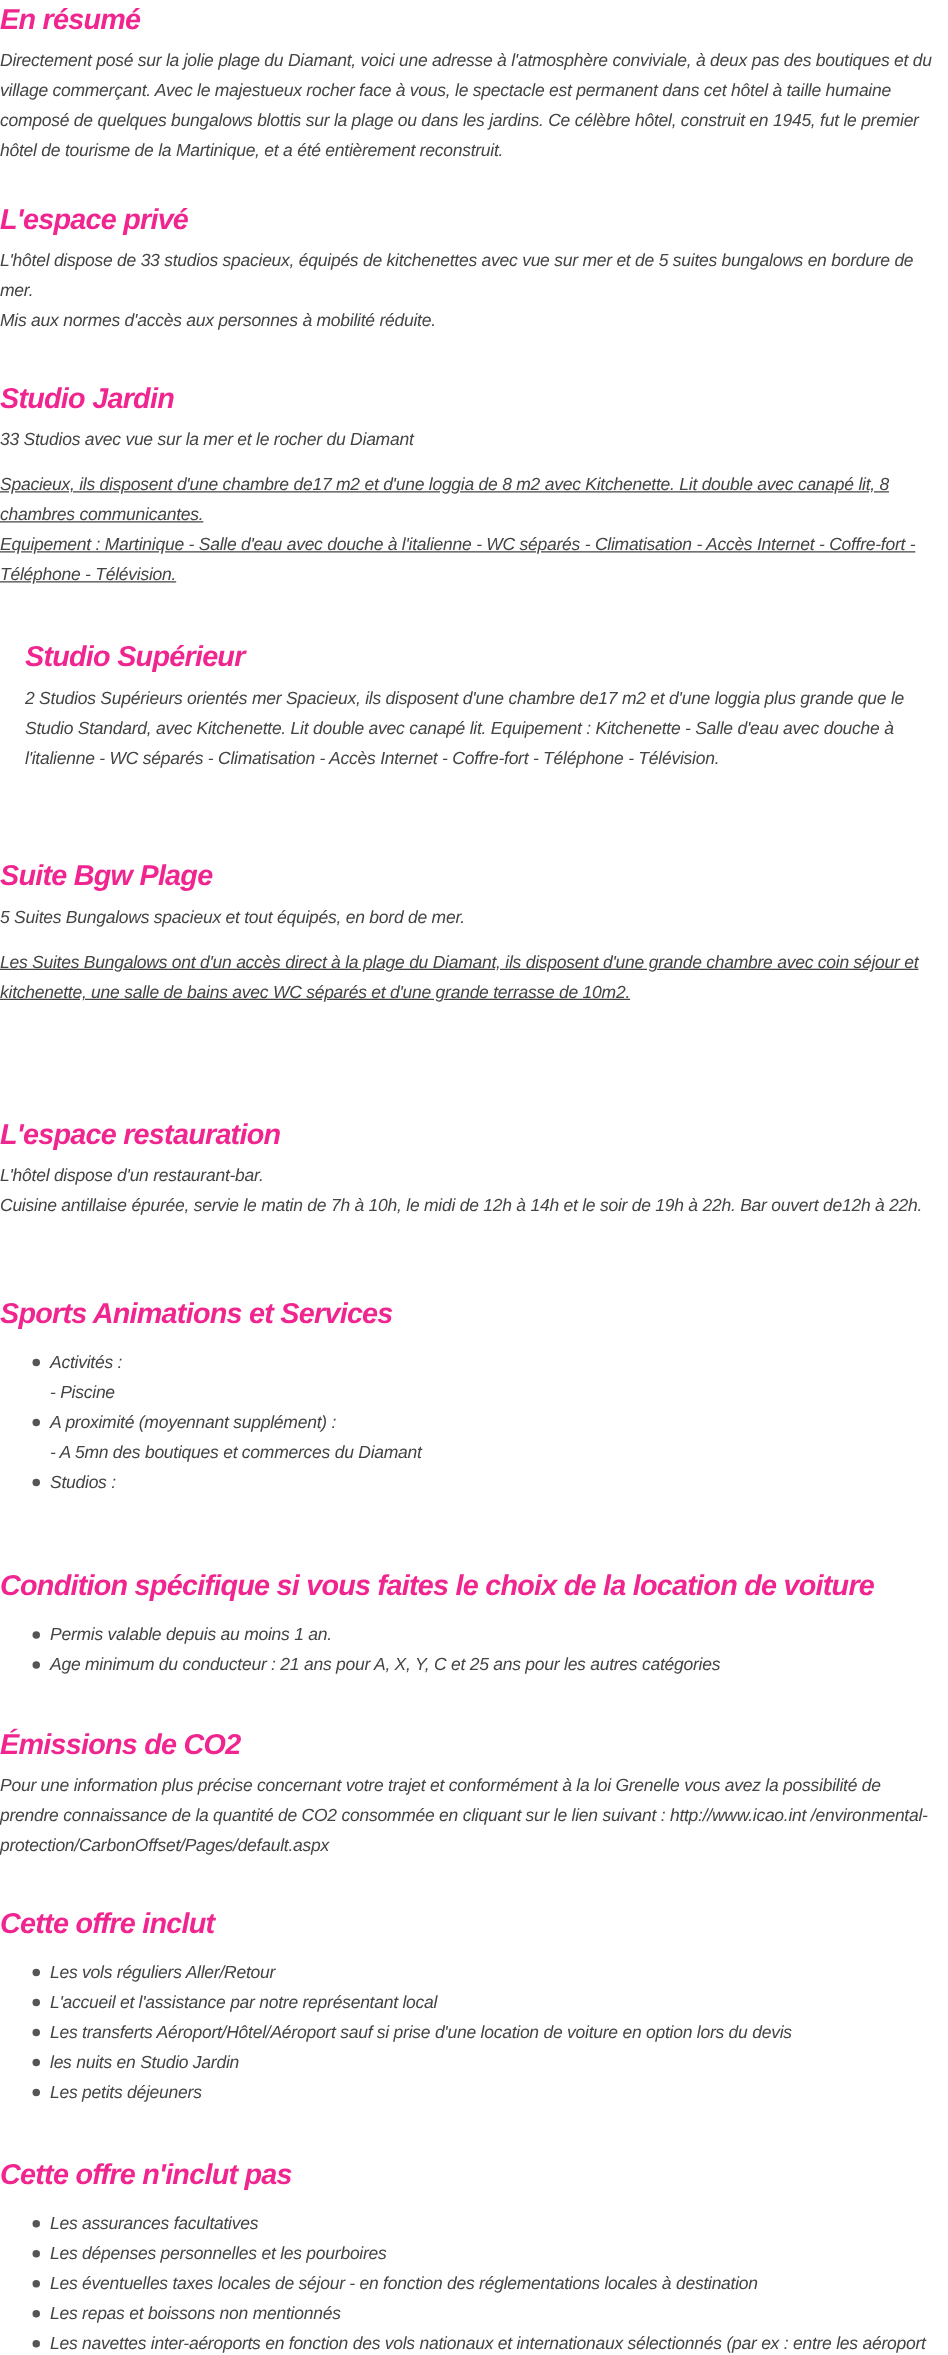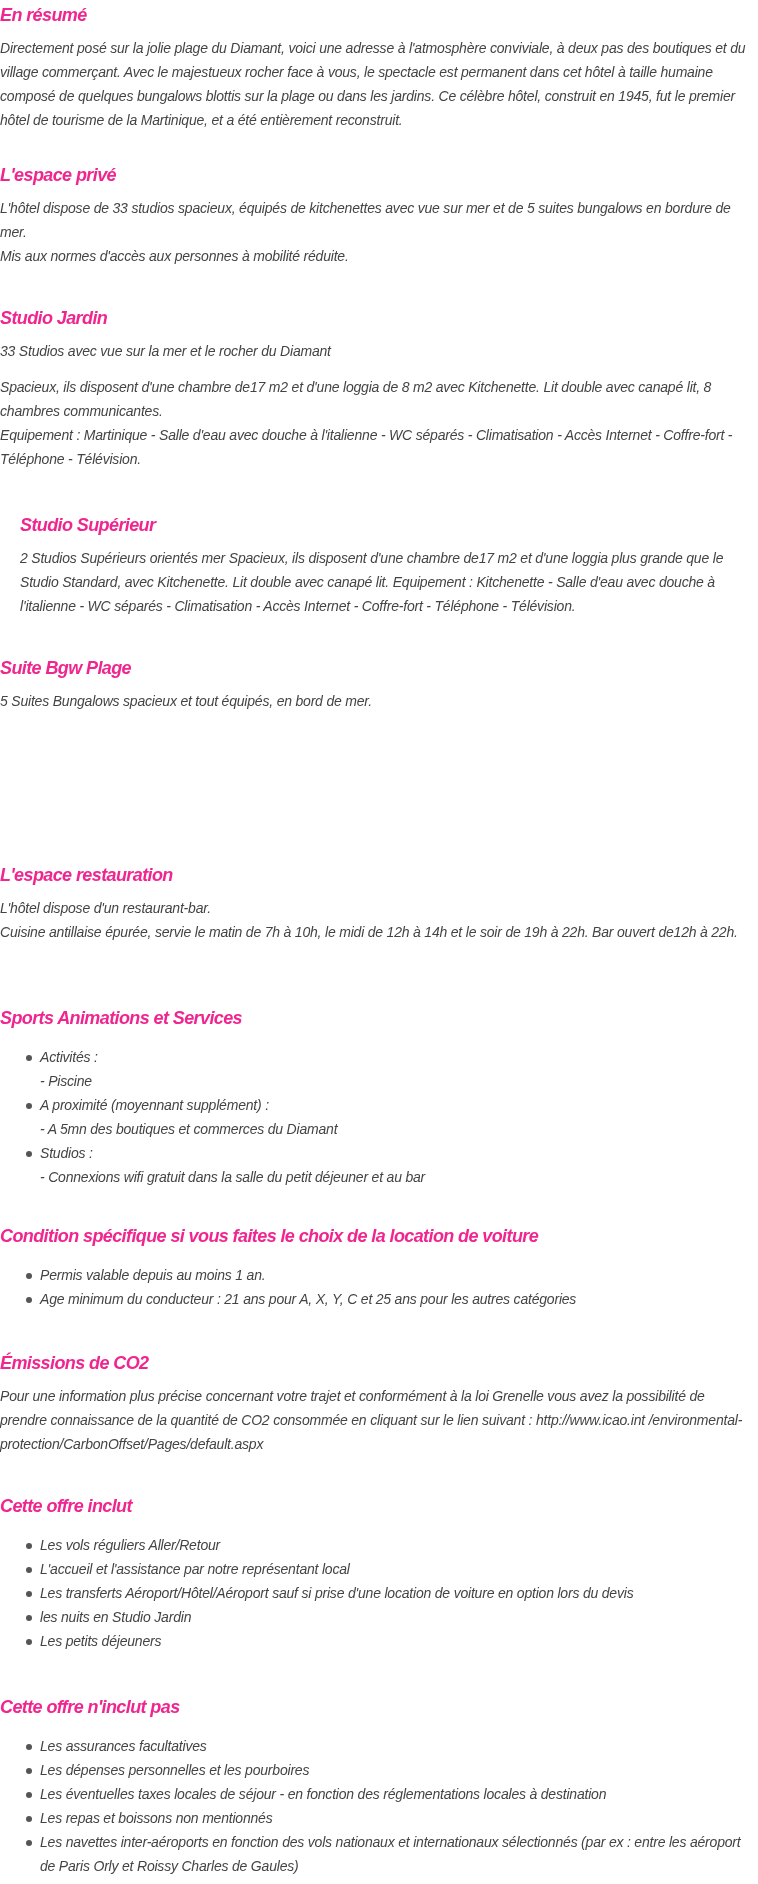--- a/index.html
+++ b/index.html
@@ -25,7 +25,7 @@
     h2.section-title {
       margin: 0;
       padding-top: 0;
-      font-size: 18px;
+      font-size: 23px;
       line-height: 30px;
       font-weight: bold;
       font-style: italic;

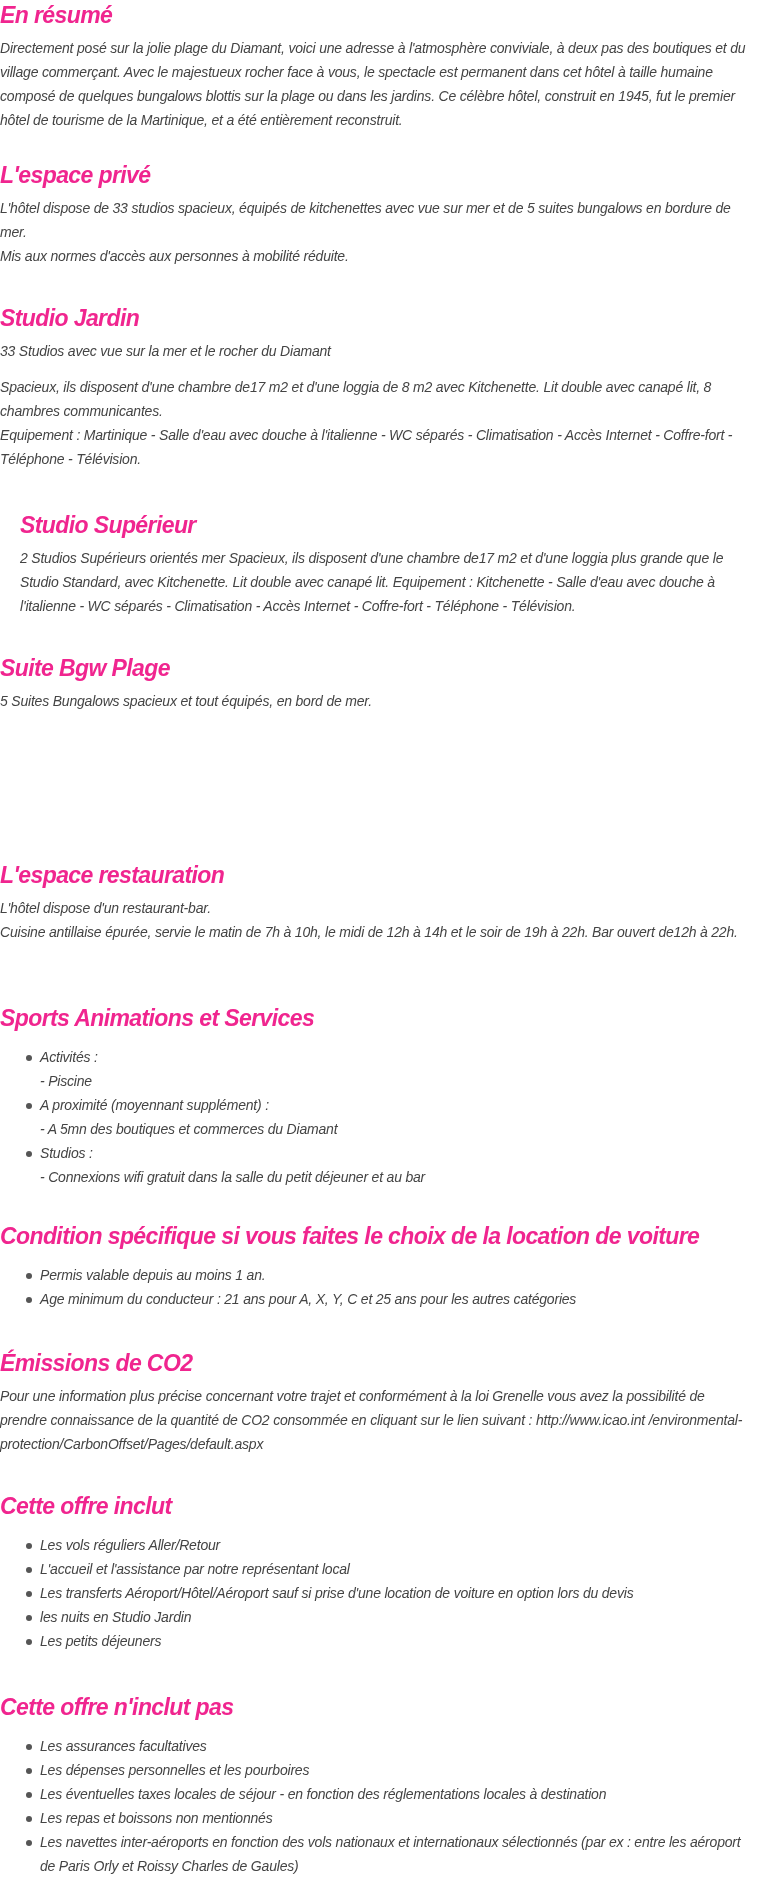--- a/index.html
+++ b/index.html
@@ -36,7 +36,7 @@
     p {
       margin: 6px 0 0 0;
     }
-    p.gap { margin-top: 12px; }
+    p.gap { margin-top: 12px; text-decoration: underline; }
     ul.bullets {
       margin: 12px 0 0 0;
       padding-left: 40px;

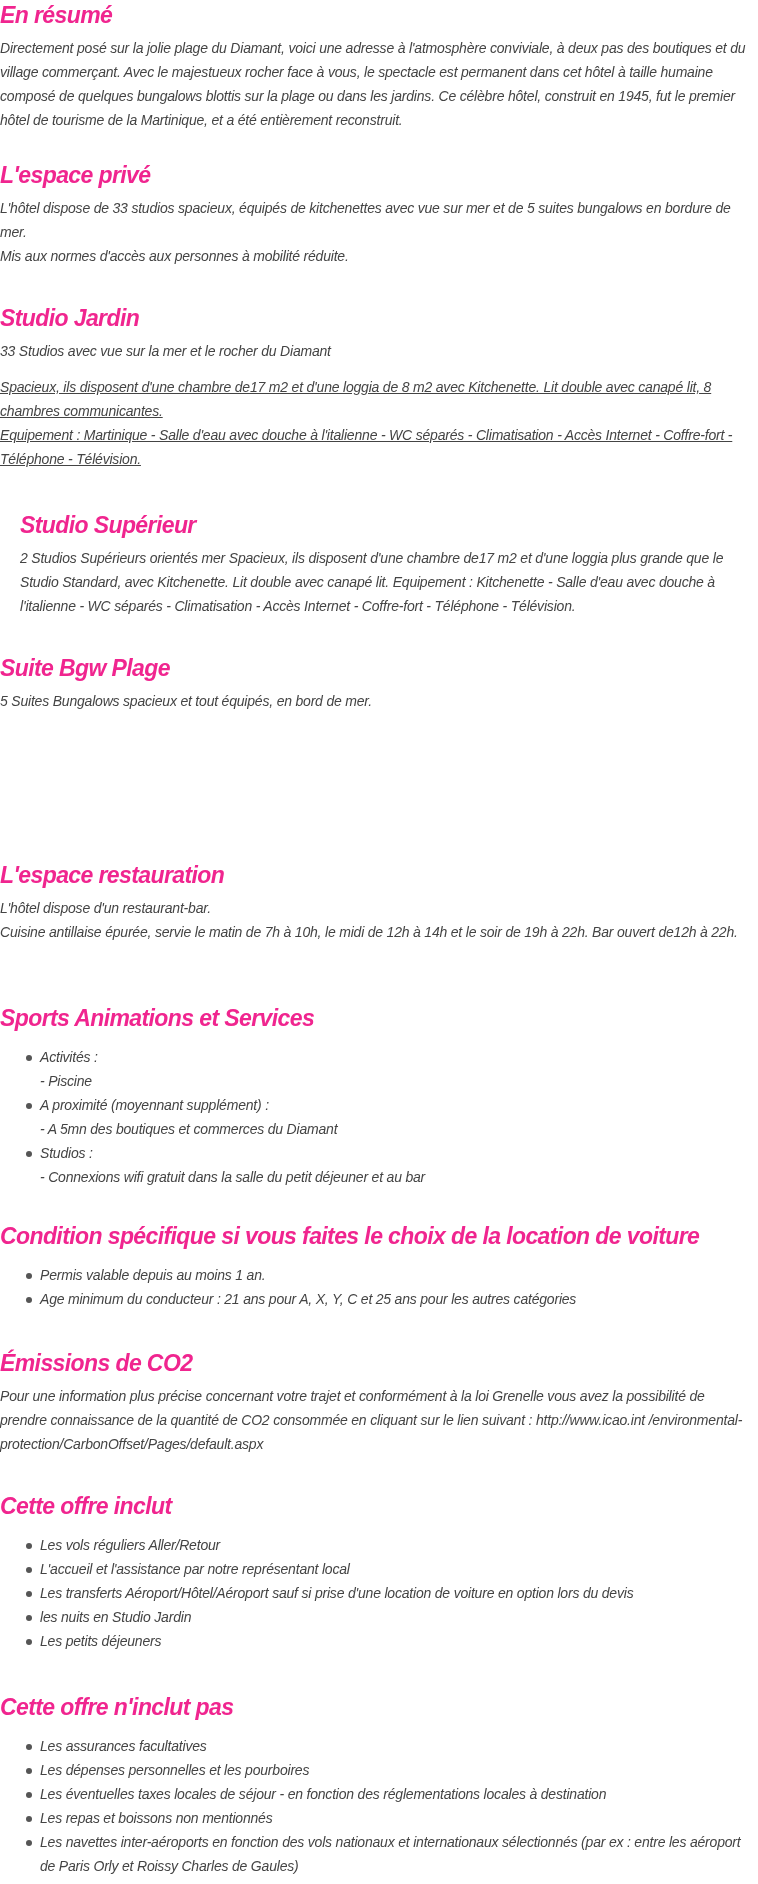--- a/index.html
+++ b/index.html
@@ -59,7 +59,7 @@
     .s-prive { padding-top: 0; height: 143px; }
     .s-jardin { height: 207px; }
     .s-superieur { height: 143px; padding-left: 20px; }
-    .s-bgw { height: 207px; }
+    .s-bgw { height: 207px; margin-top: 32px; }
     .s-resto { height: 143px; }
     .s-sports { height: 218px; }
     .s-condition { height: 127px; }

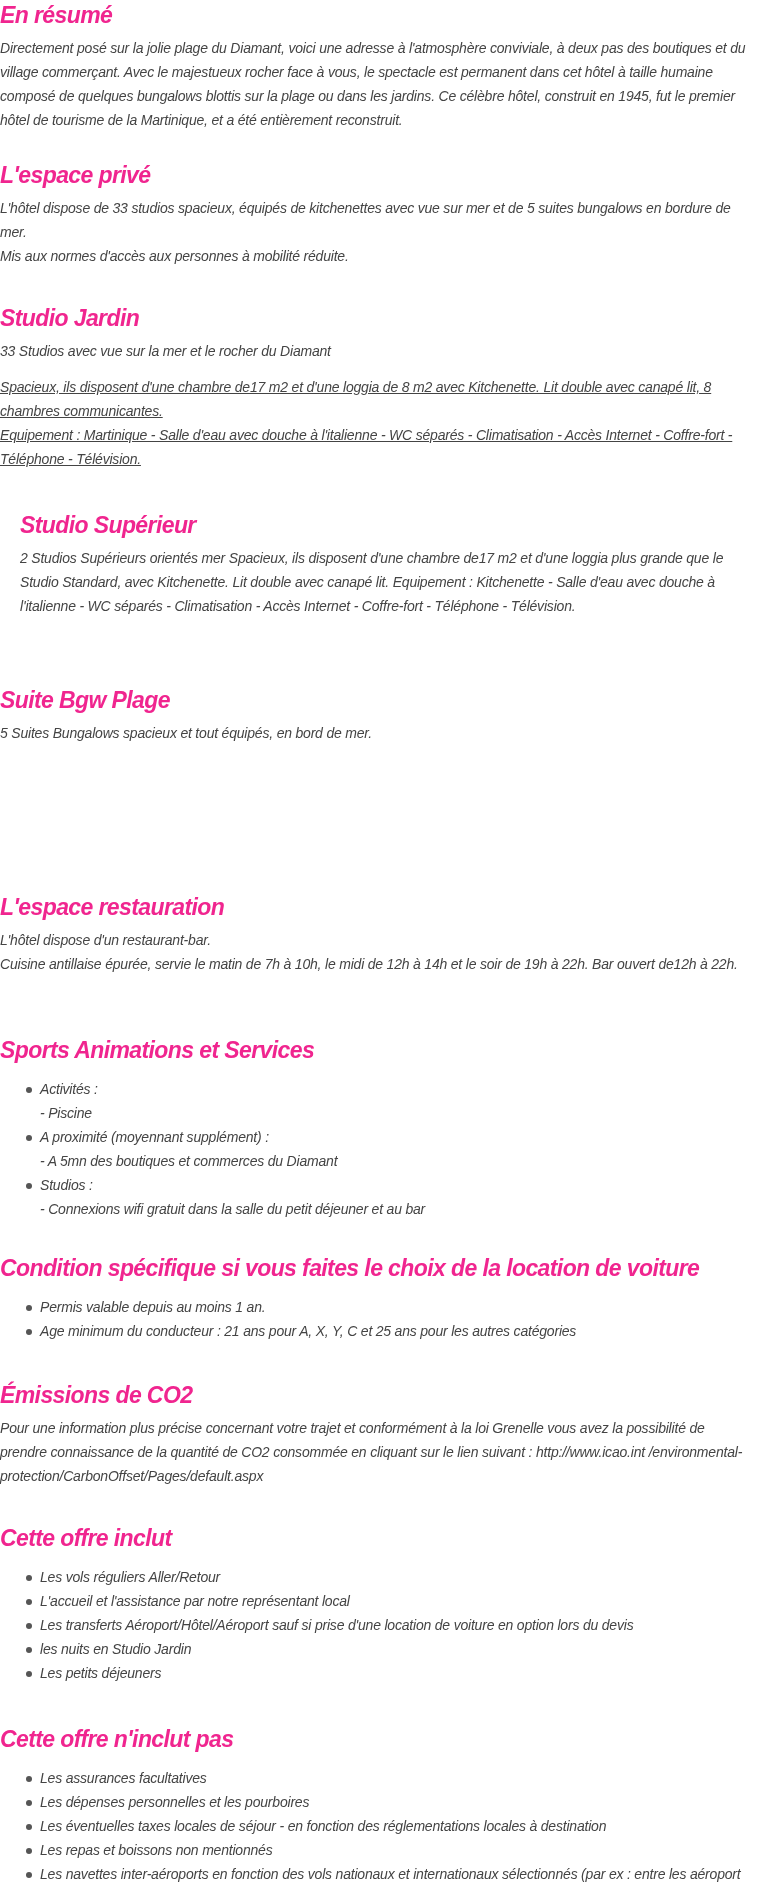--- a/index.html
+++ b/index.html
@@ -103,6 +103,7 @@
     <h2 class="section-title">Suite Bgw Plage</h2>
     <p>5 Suites Bungalows spacieux et tout équipés, en bord de mer.</p>
     <p class="gap">
+      <span class="sub-line">Les Suites Bungalows ont d'un accès direct à la plage du Diamant, ils disposent d'une grande chambre avec coin séjour et kitchenette, une salle de bains avec WC séparés et d'une grande terrasse de 10m2.</span>
     </p>
   </section>
 

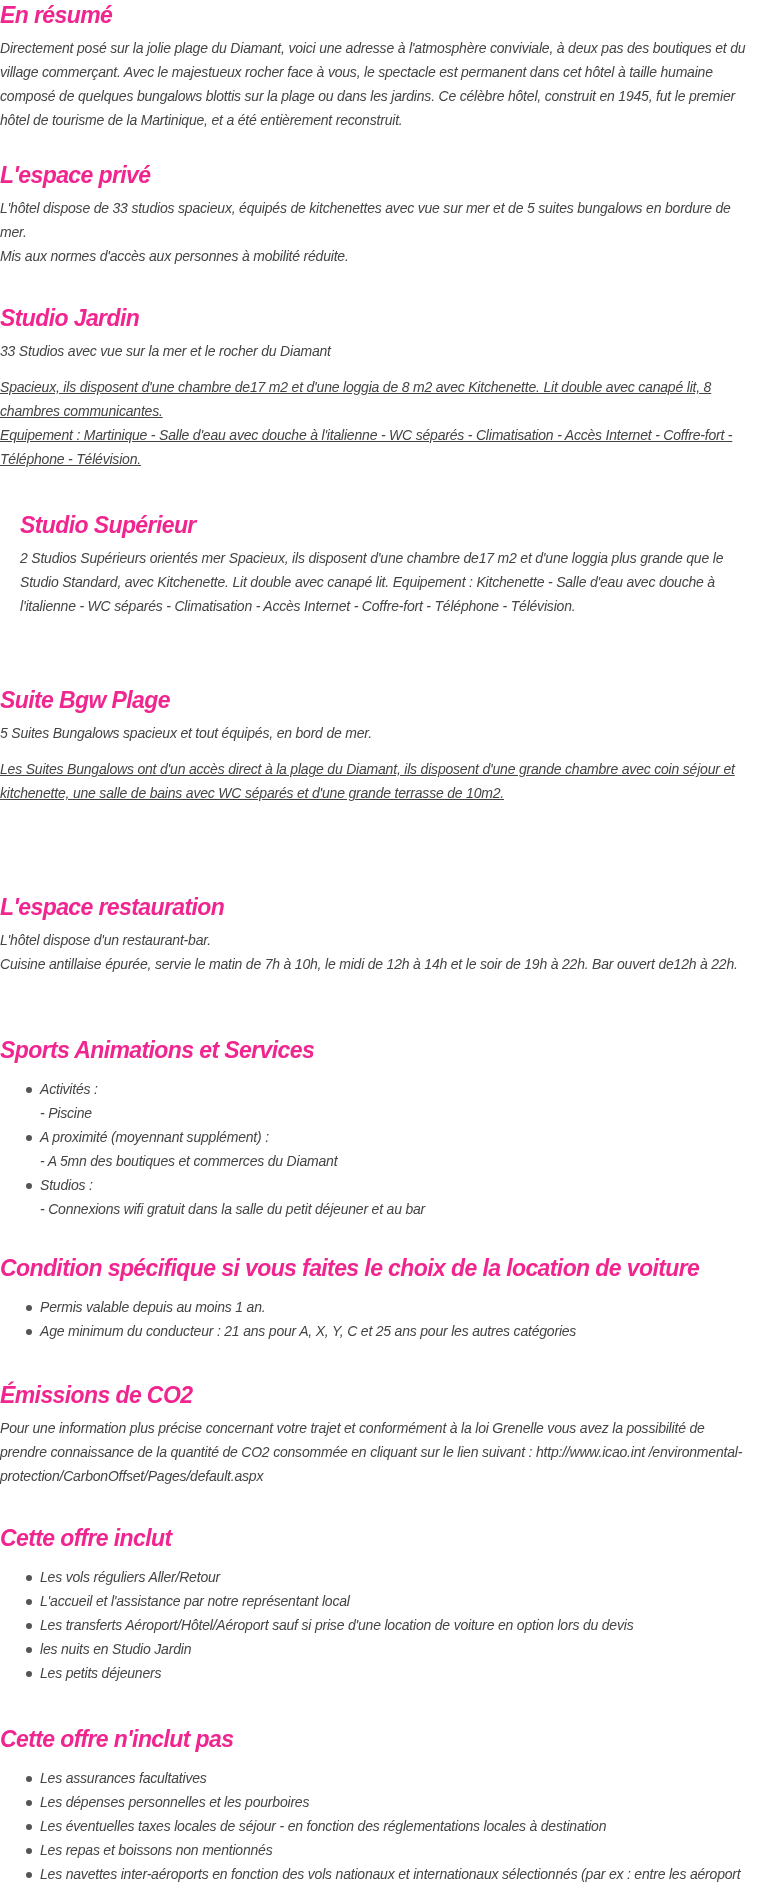--- a/index.html
+++ b/index.html
@@ -131,7 +131,6 @@
       <li>
         <span class="bullet-dot"></span>
         <span class="sub-line">Studios :</span>
-        <span class="sub-line">- Connexions wifi gratuit dans la salle du petit déjeuner et au bar</span>
       </li>
     </ul>
   </section>

